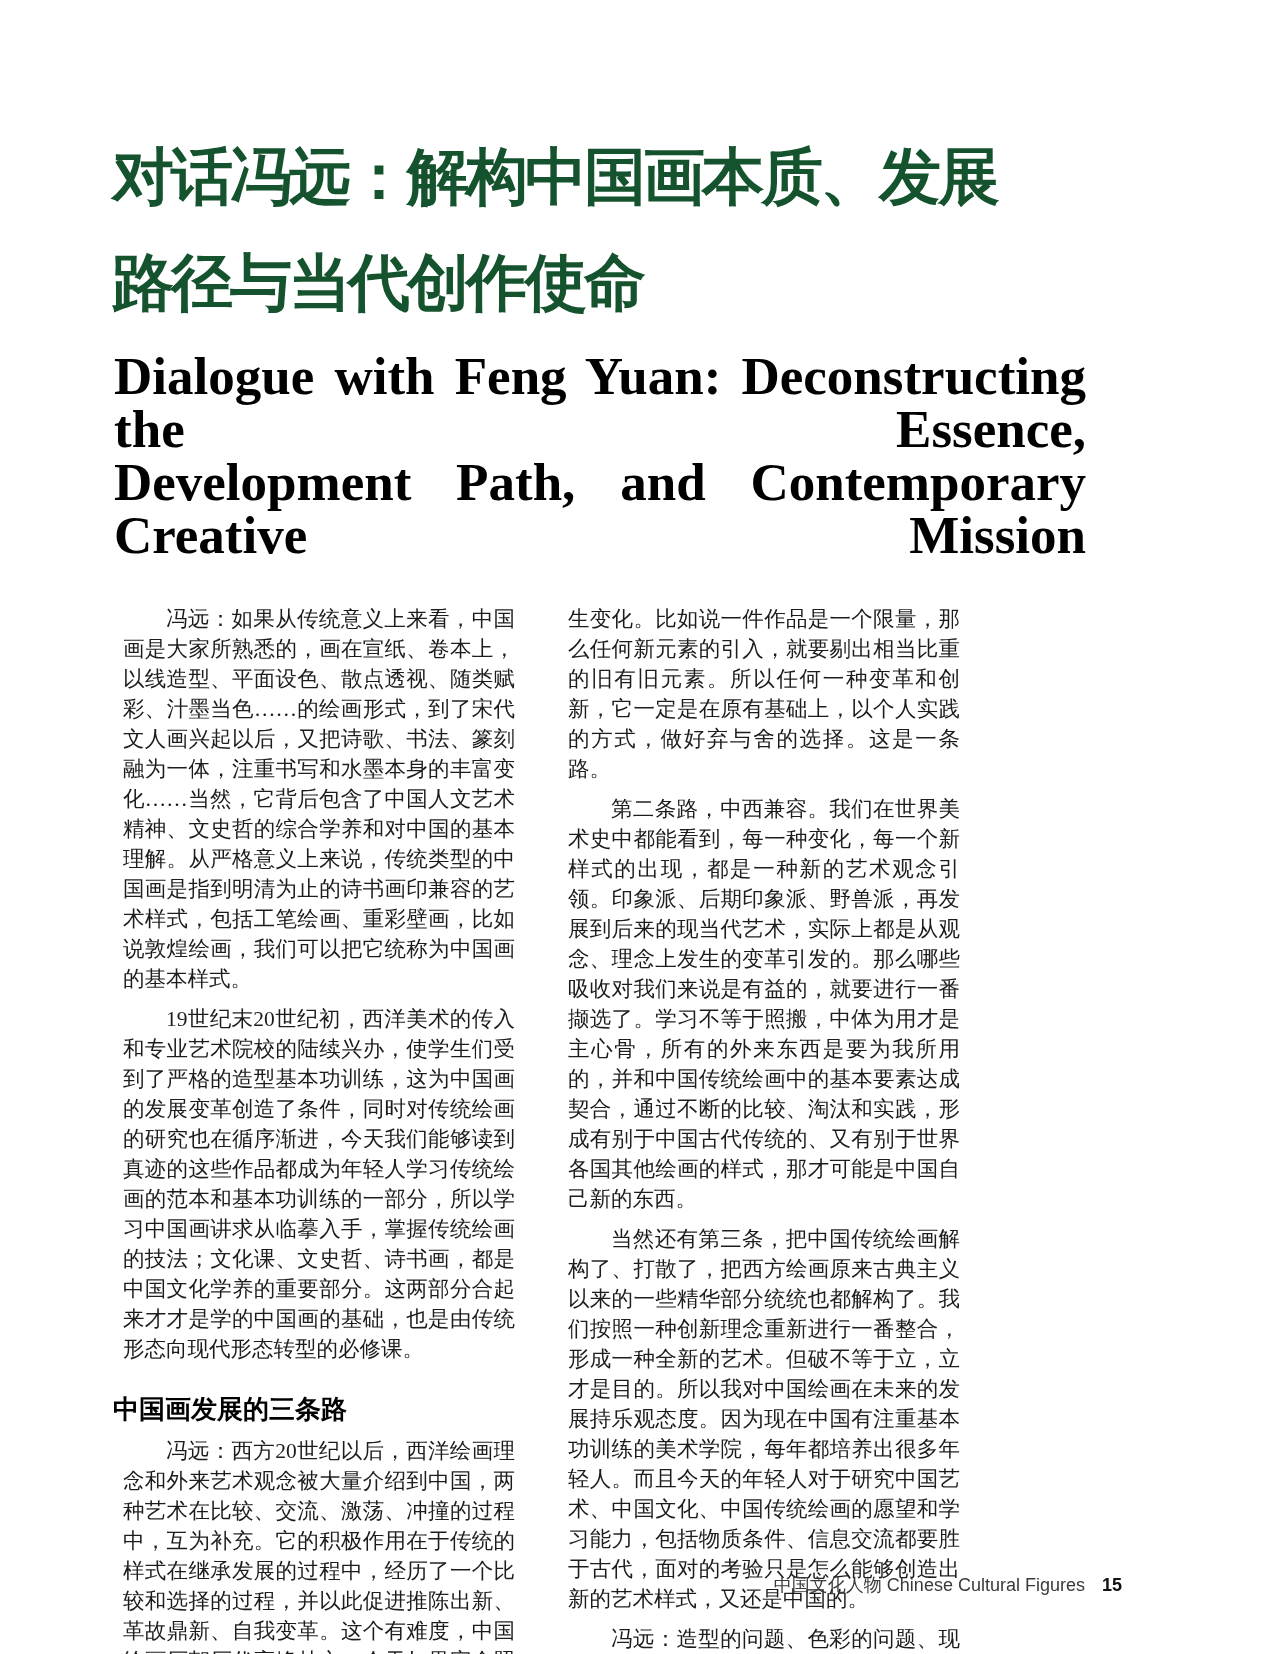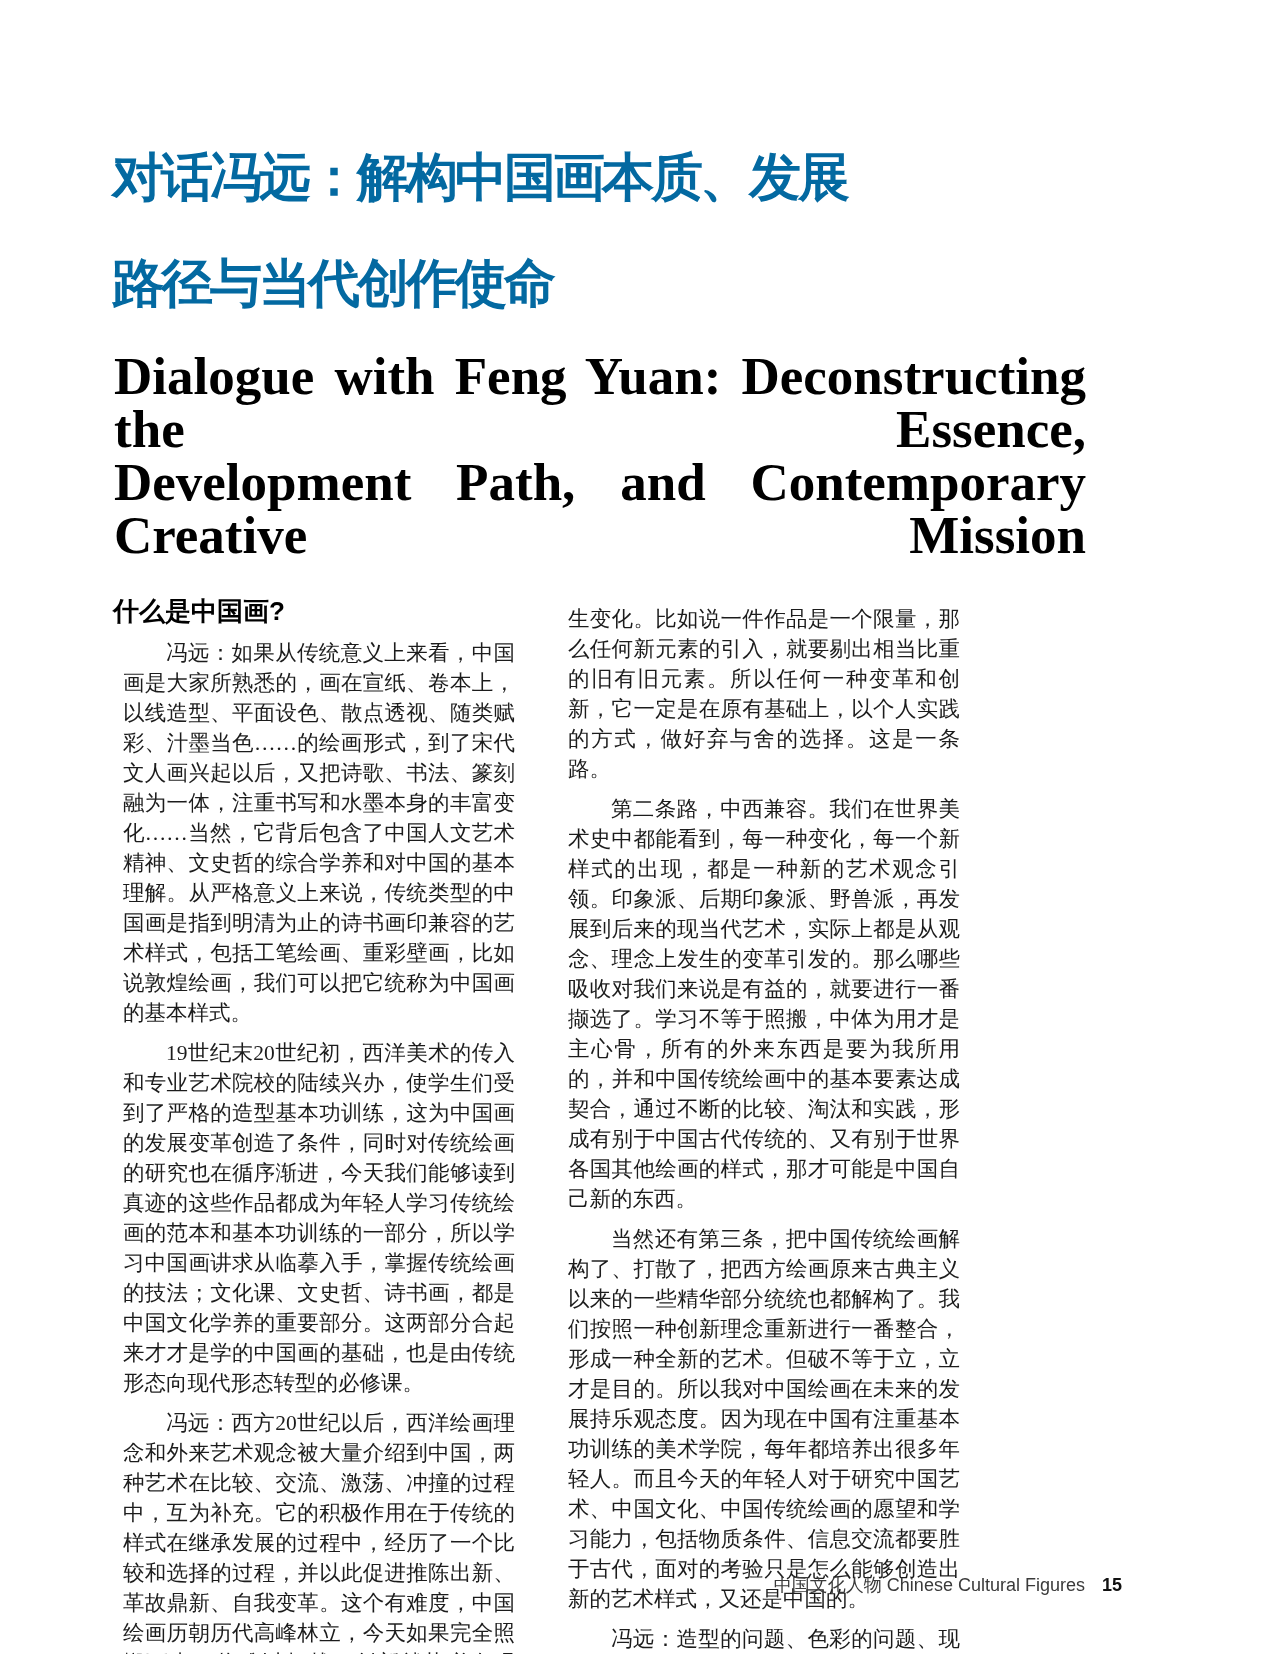--- a/index.html
+++ b/index.html
@@ -16,10 +16,10 @@
     left: 112px;
     top: 124px;
     width: 1070px;
-    color: #0369a1;
+    color: #14532d;
     font-family: "Liberation Sans", sans-serif;
     font-weight: 900;
-    font-size: 52px;
+    font-size: 62px;
     line-height: 106px;
     letter-spacing: -3px;
     white-space: nowrap;

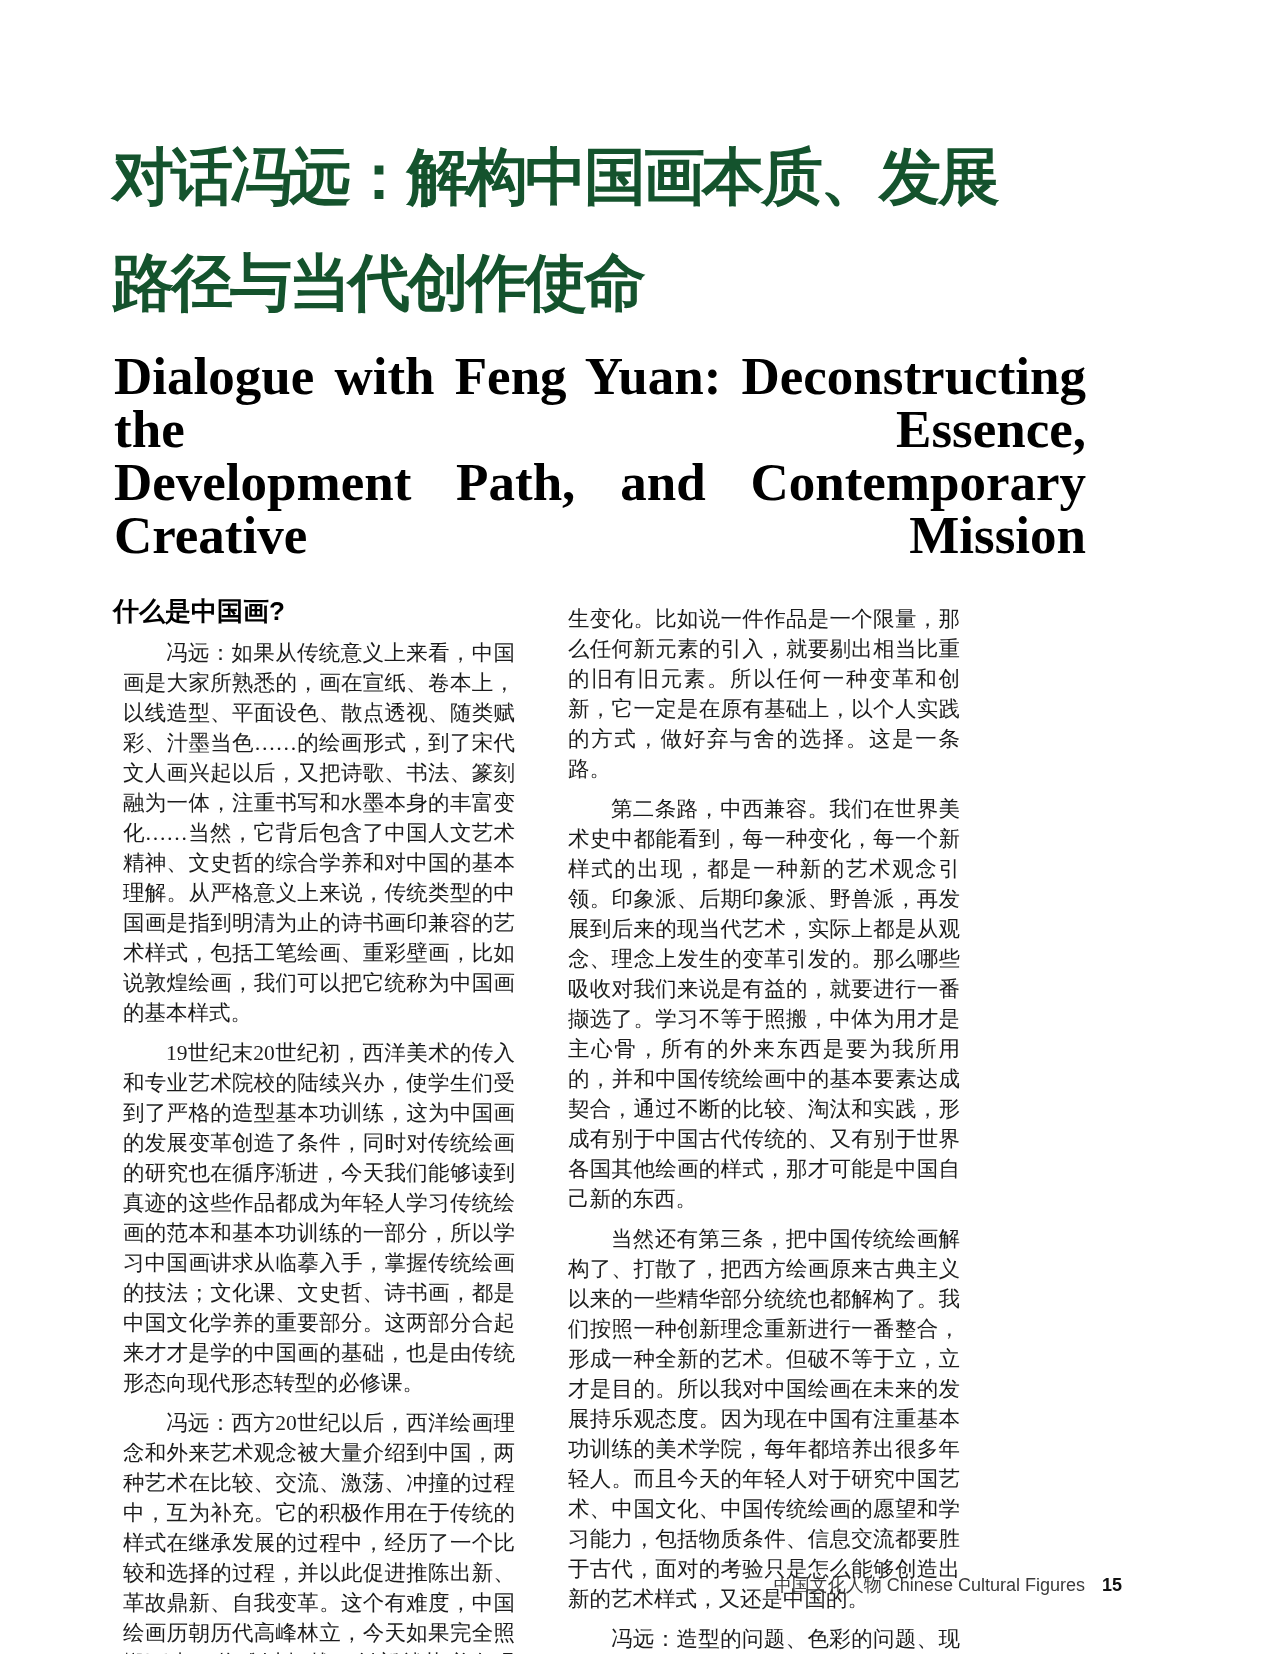--- a/index.html
+++ b/index.html
@@ -93,7 +93,6 @@
   </div>
 
   <div class="col col-left">
-    <div class="sec-heading">什么是中国画?</div>
     <p class="indent">冯远：如果从传统意义上来看，中国画是大家所熟悉的，画在宣纸、卷本上，以线造型、平面设色、散点透视、随类赋彩、汁墨当色……的绘画形式，到了宋代文人画兴起以后，又把诗歌、书法、篆刻融为一体，注重书写和水墨本身的丰富变化……当然，它背后包含了中国人文艺术精神、文史哲的综合学养和对中国的基本理解。从严格意义上来说，传统类型的中国画是指到明清为止的诗书画印兼容的艺术样式，包括工笔绘画、重彩壁画，比如说敦煌绘画，我们可以把它统称为中国画的基本样式。</p>
     <p class="indent">19世纪末20世纪初，西洋美术的传入和专业艺术院校的陆续兴办，使学生们受到了严格的造型基本功训练，这为中国画的发展变革创造了条件，同时对传统绘画的研究也在循序渐进，今天我们能够读到真迹的这些作品都成为年轻人学习传统绘画的范本和基本功训练的一部分，所以学习中国画讲求从临摹入手，掌握传统绘画的技法；文化课、文史哲、诗书画，都是中国文化学养的重要部分。这两部分合起来才才是学的中国画的基础，也是由传统形态向现代形态转型的必修课。</p>
     <p class="indent">冯远：西方20世纪以后，西洋绘画理念和外来艺术观念被大量介绍到中国，两种艺术在比较、交流、激荡、冲撞的过程中，互为补充。它的积极作用在于传统的样式在继承发展的过程中，经历了一个比较和选择的过程，并以此促进推陈出新、革故鼎新、自我变革。这个有难度，中国绘画历朝历代高峰林立，今天如果完全照搬下来，将难以超越。创新就势必在观念、技巧，包括图式上都要发</p>

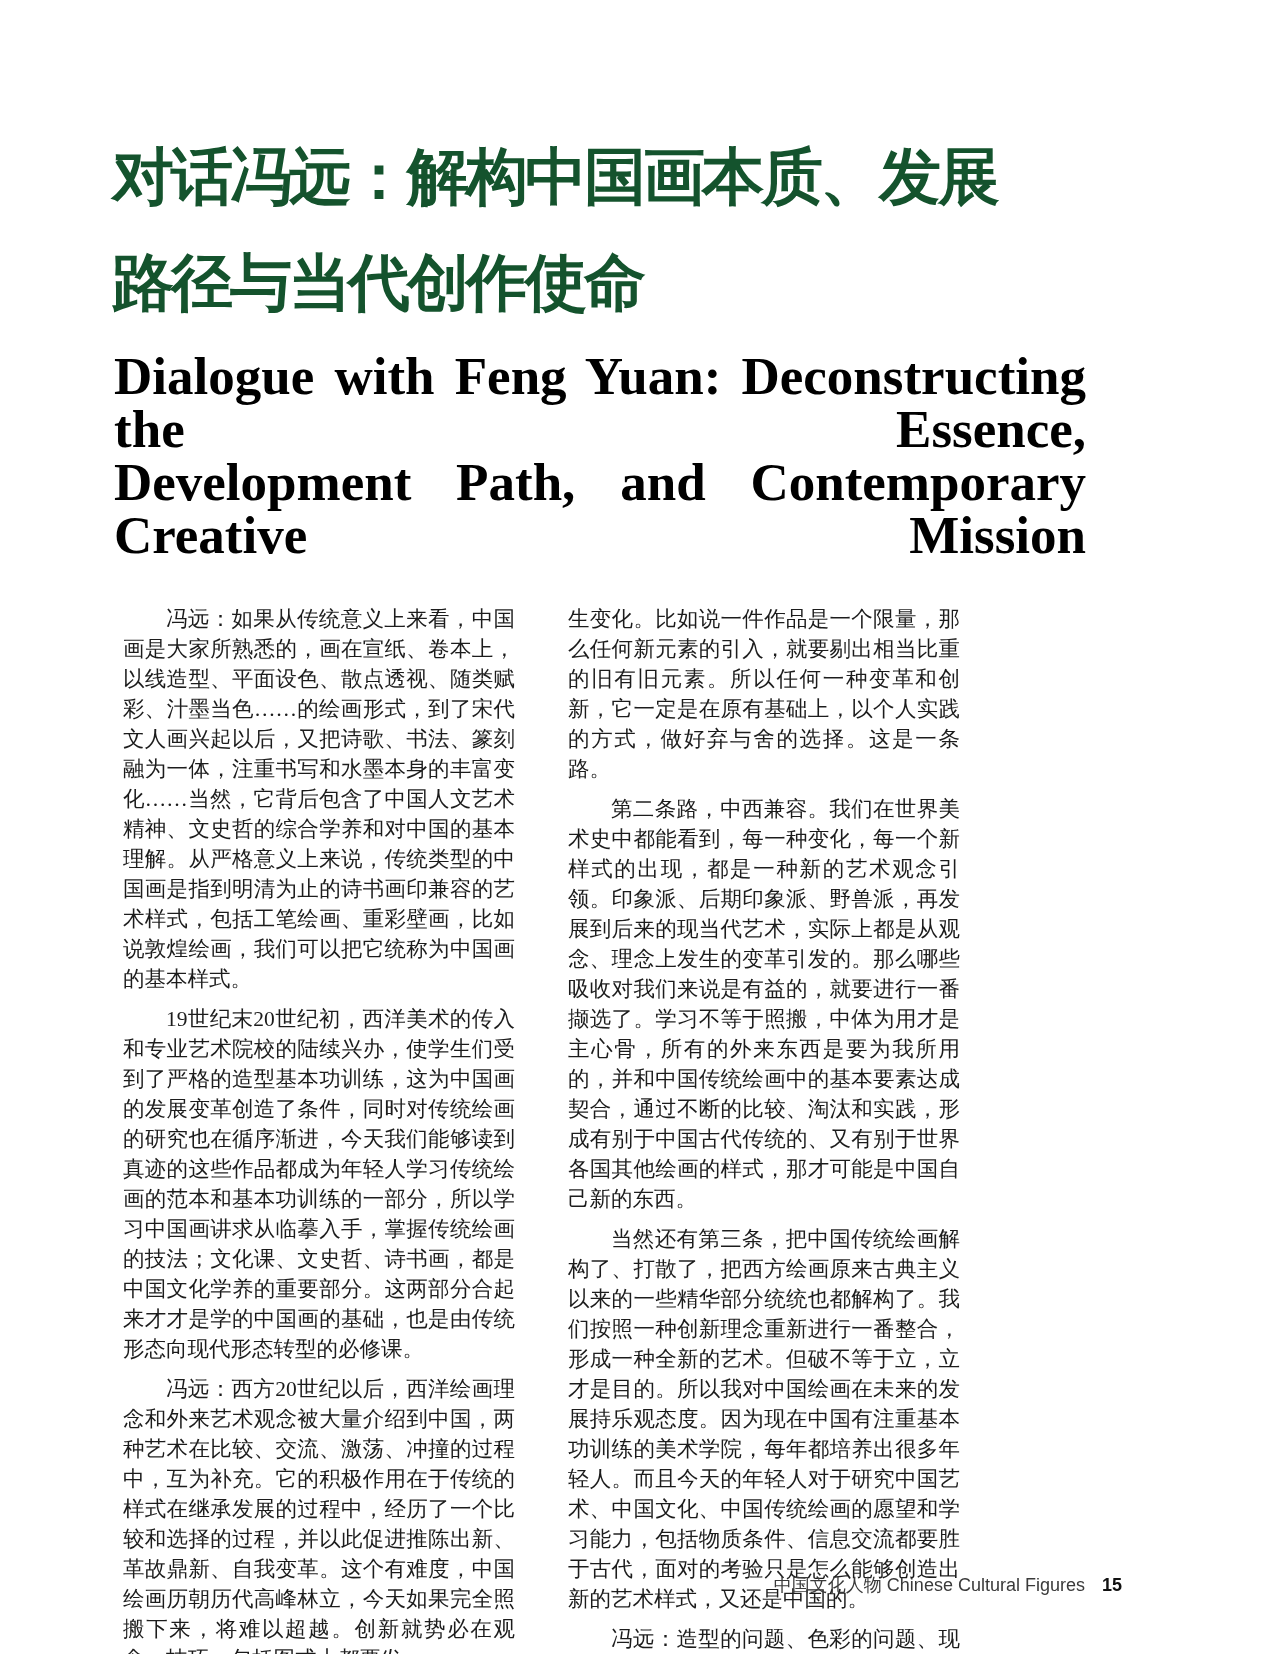--- a/index.html
+++ b/index.html
@@ -95,6 +95,7 @@
   <div class="col col-left">
     <p class="indent">冯远：如果从传统意义上来看，中国画是大家所熟悉的，画在宣纸、卷本上，以线造型、平面设色、散点透视、随类赋彩、汁墨当色……的绘画形式，到了宋代文人画兴起以后，又把诗歌、书法、篆刻融为一体，注重书写和水墨本身的丰富变化……当然，它背后包含了中国人文艺术精神、文史哲的综合学养和对中国的基本理解。从严格意义上来说，传统类型的中国画是指到明清为止的诗书画印兼容的艺术样式，包括工笔绘画、重彩壁画，比如说敦煌绘画，我们可以把它统称为中国画的基本样式。</p>
     <p class="indent">19世纪末20世纪初，西洋美术的传入和专业艺术院校的陆续兴办，使学生们受到了严格的造型基本功训练，这为中国画的发展变革创造了条件，同时对传统绘画的研究也在循序渐进，今天我们能够读到真迹的这些作品都成为年轻人学习传统绘画的范本和基本功训练的一部分，所以学习中国画讲求从临摹入手，掌握传统绘画的技法；文化课、文史哲、诗书画，都是中国文化学养的重要部分。这两部分合起来才才是学的中国画的基础，也是由传统形态向现代形态转型的必修课。</p>
+    <div class="sec-heading mid">中国画发展的三条路</div>
     <p class="indent">冯远：西方20世纪以后，西洋绘画理念和外来艺术观念被大量介绍到中国，两种艺术在比较、交流、激荡、冲撞的过程中，互为补充。它的积极作用在于传统的样式在继承发展的过程中，经历了一个比较和选择的过程，并以此促进推陈出新、革故鼎新、自我变革。这个有难度，中国绘画历朝历代高峰林立，今天如果完全照搬下来，将难以超越。创新就势必在观念、技巧，包括图式上都要发</p>
   </div>
 

